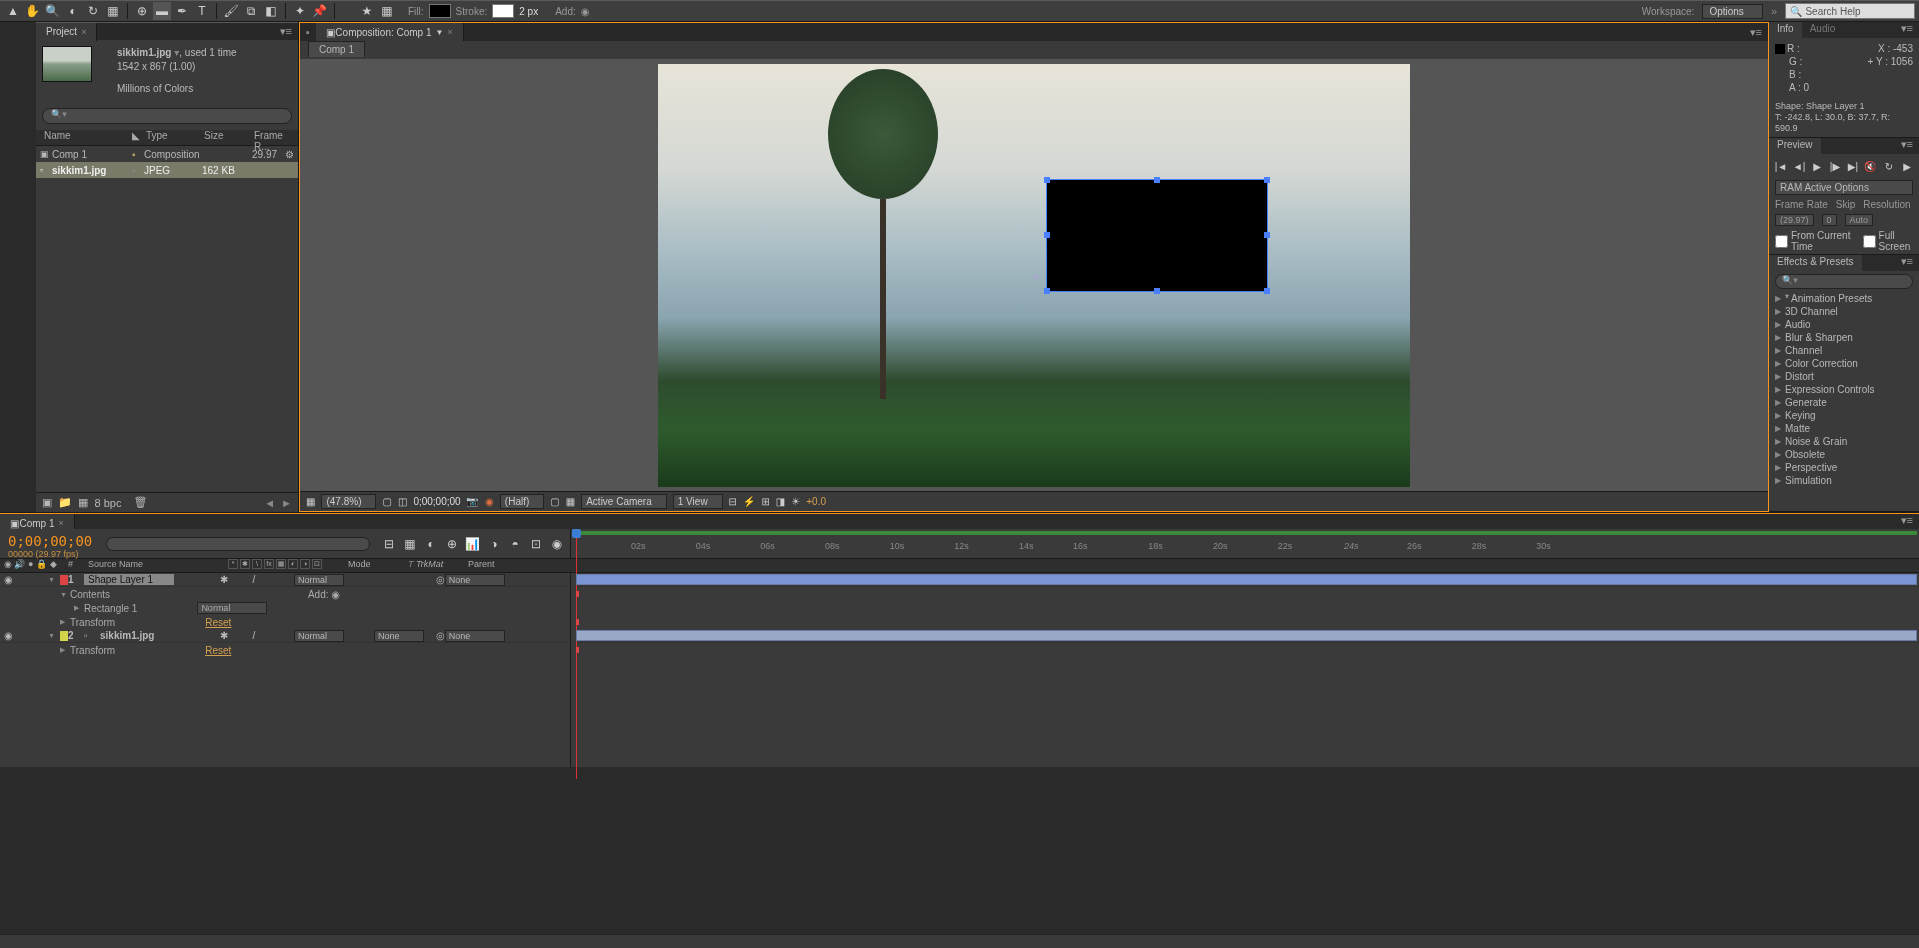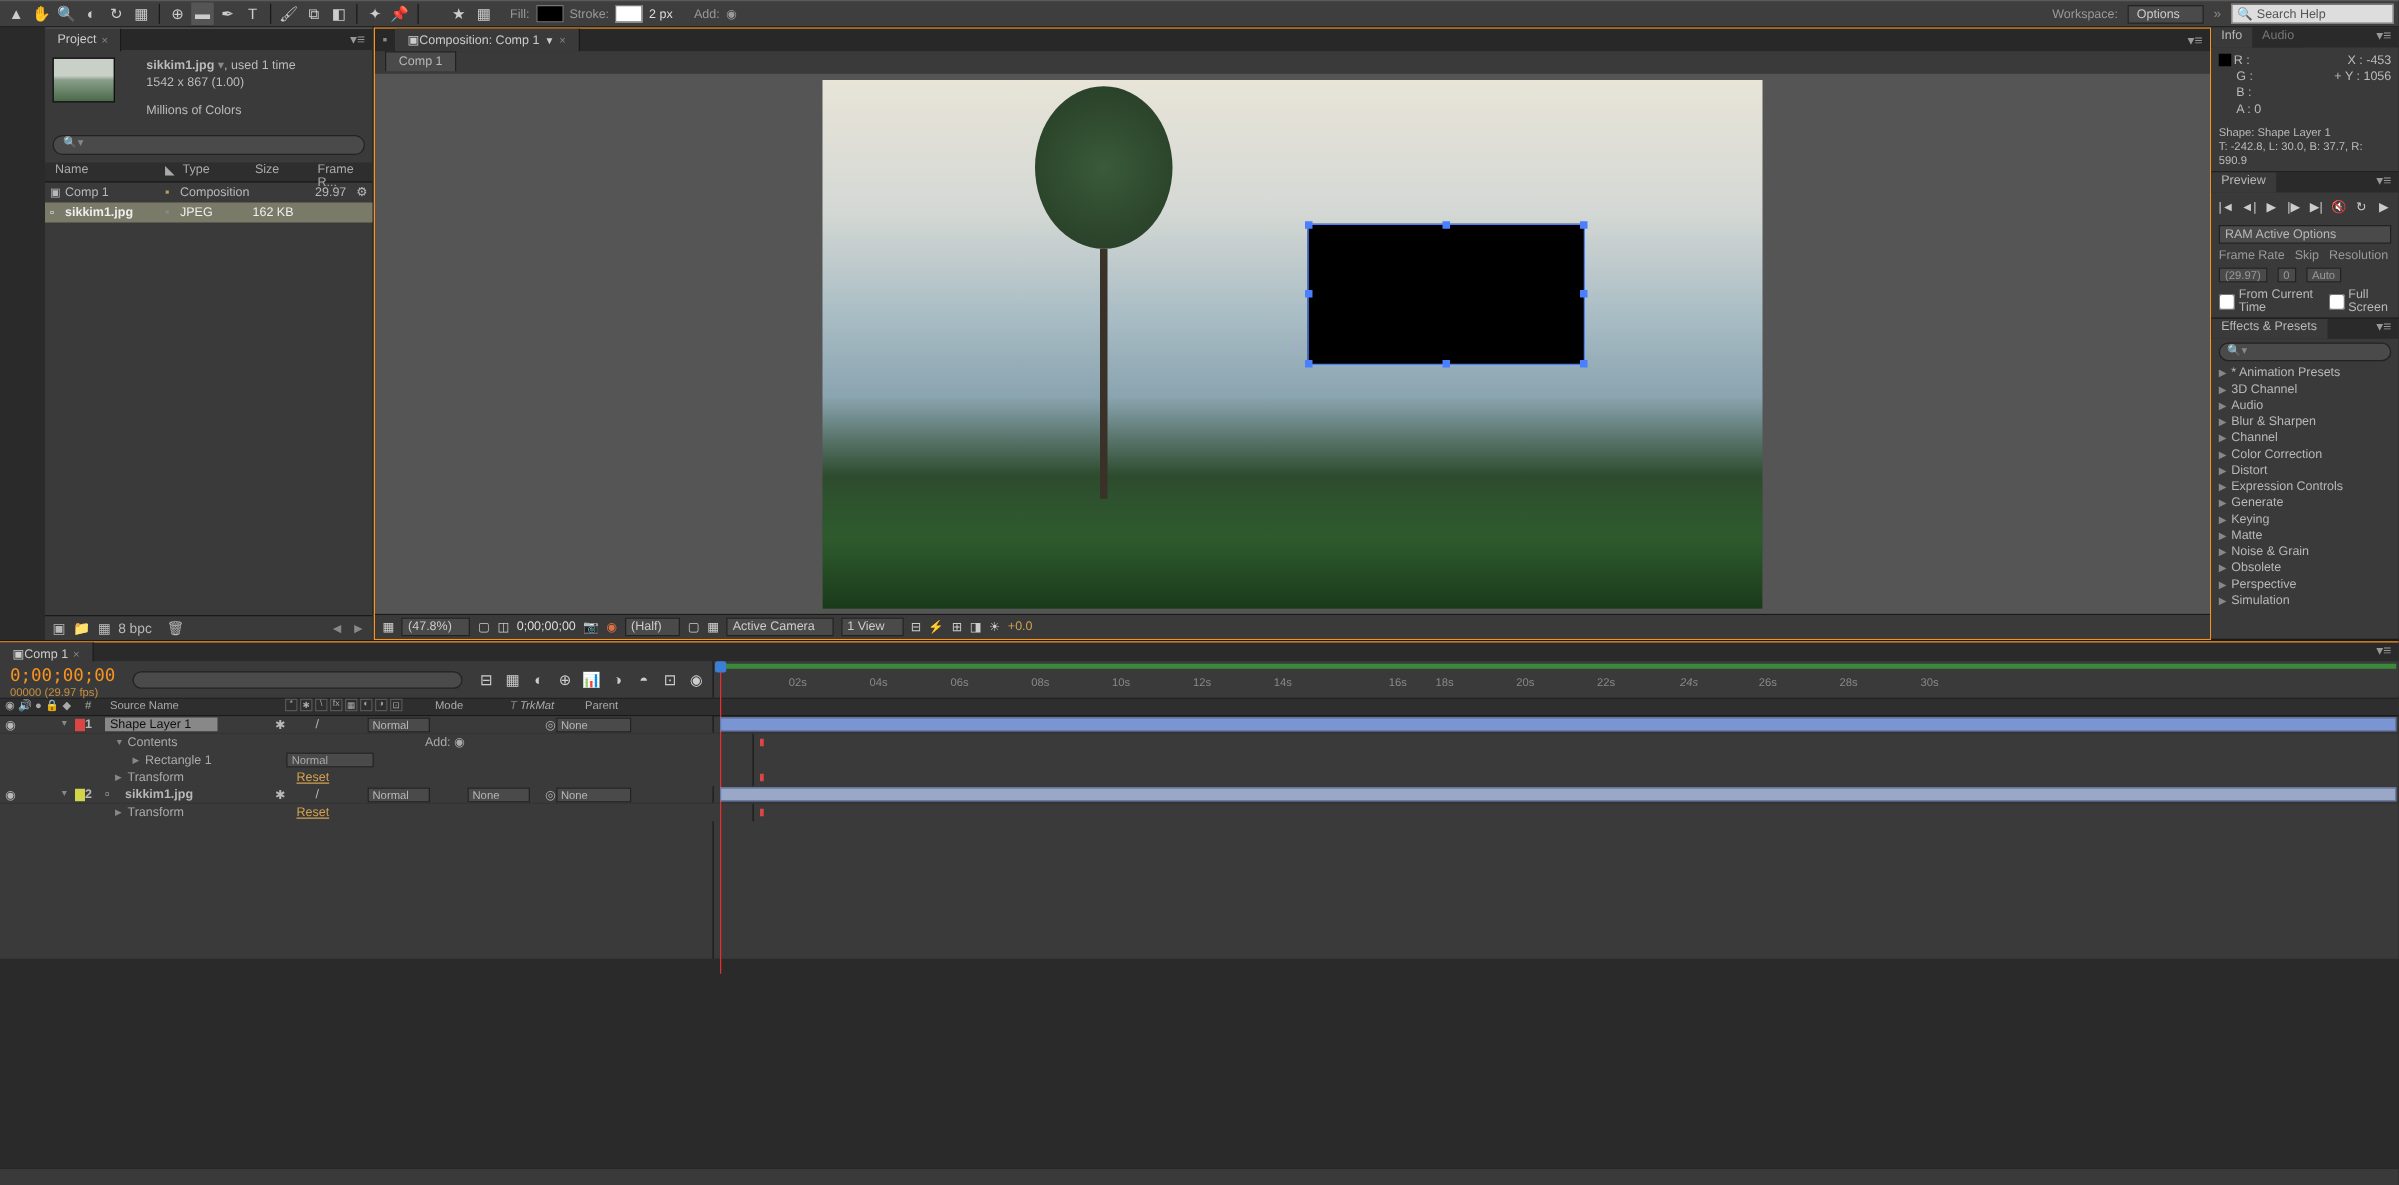--- a/index.html
+++ b/index.html
@@ -405,7 +405,7 @@
           <div class="ruler-tick" style="left: 318.667px;">10s</div>
           <div class="ruler-tick" style="left: 383.333px;">12s</div>
           <div class="ruler-tick" style="left: 448px;">14s</div>
-          <div class="ruler-tick" style="left: 540px;">16s</div>
+          <div class="ruler-tick" style="left: 502px;">16s</div>
           <div class="ruler-tick" style="left: 577.333px;">18s</div>
           <div class="ruler-tick" style="left: 642px;">20s</div>
           <div class="ruler-tick" style="left: 706.667px;">22s</div>

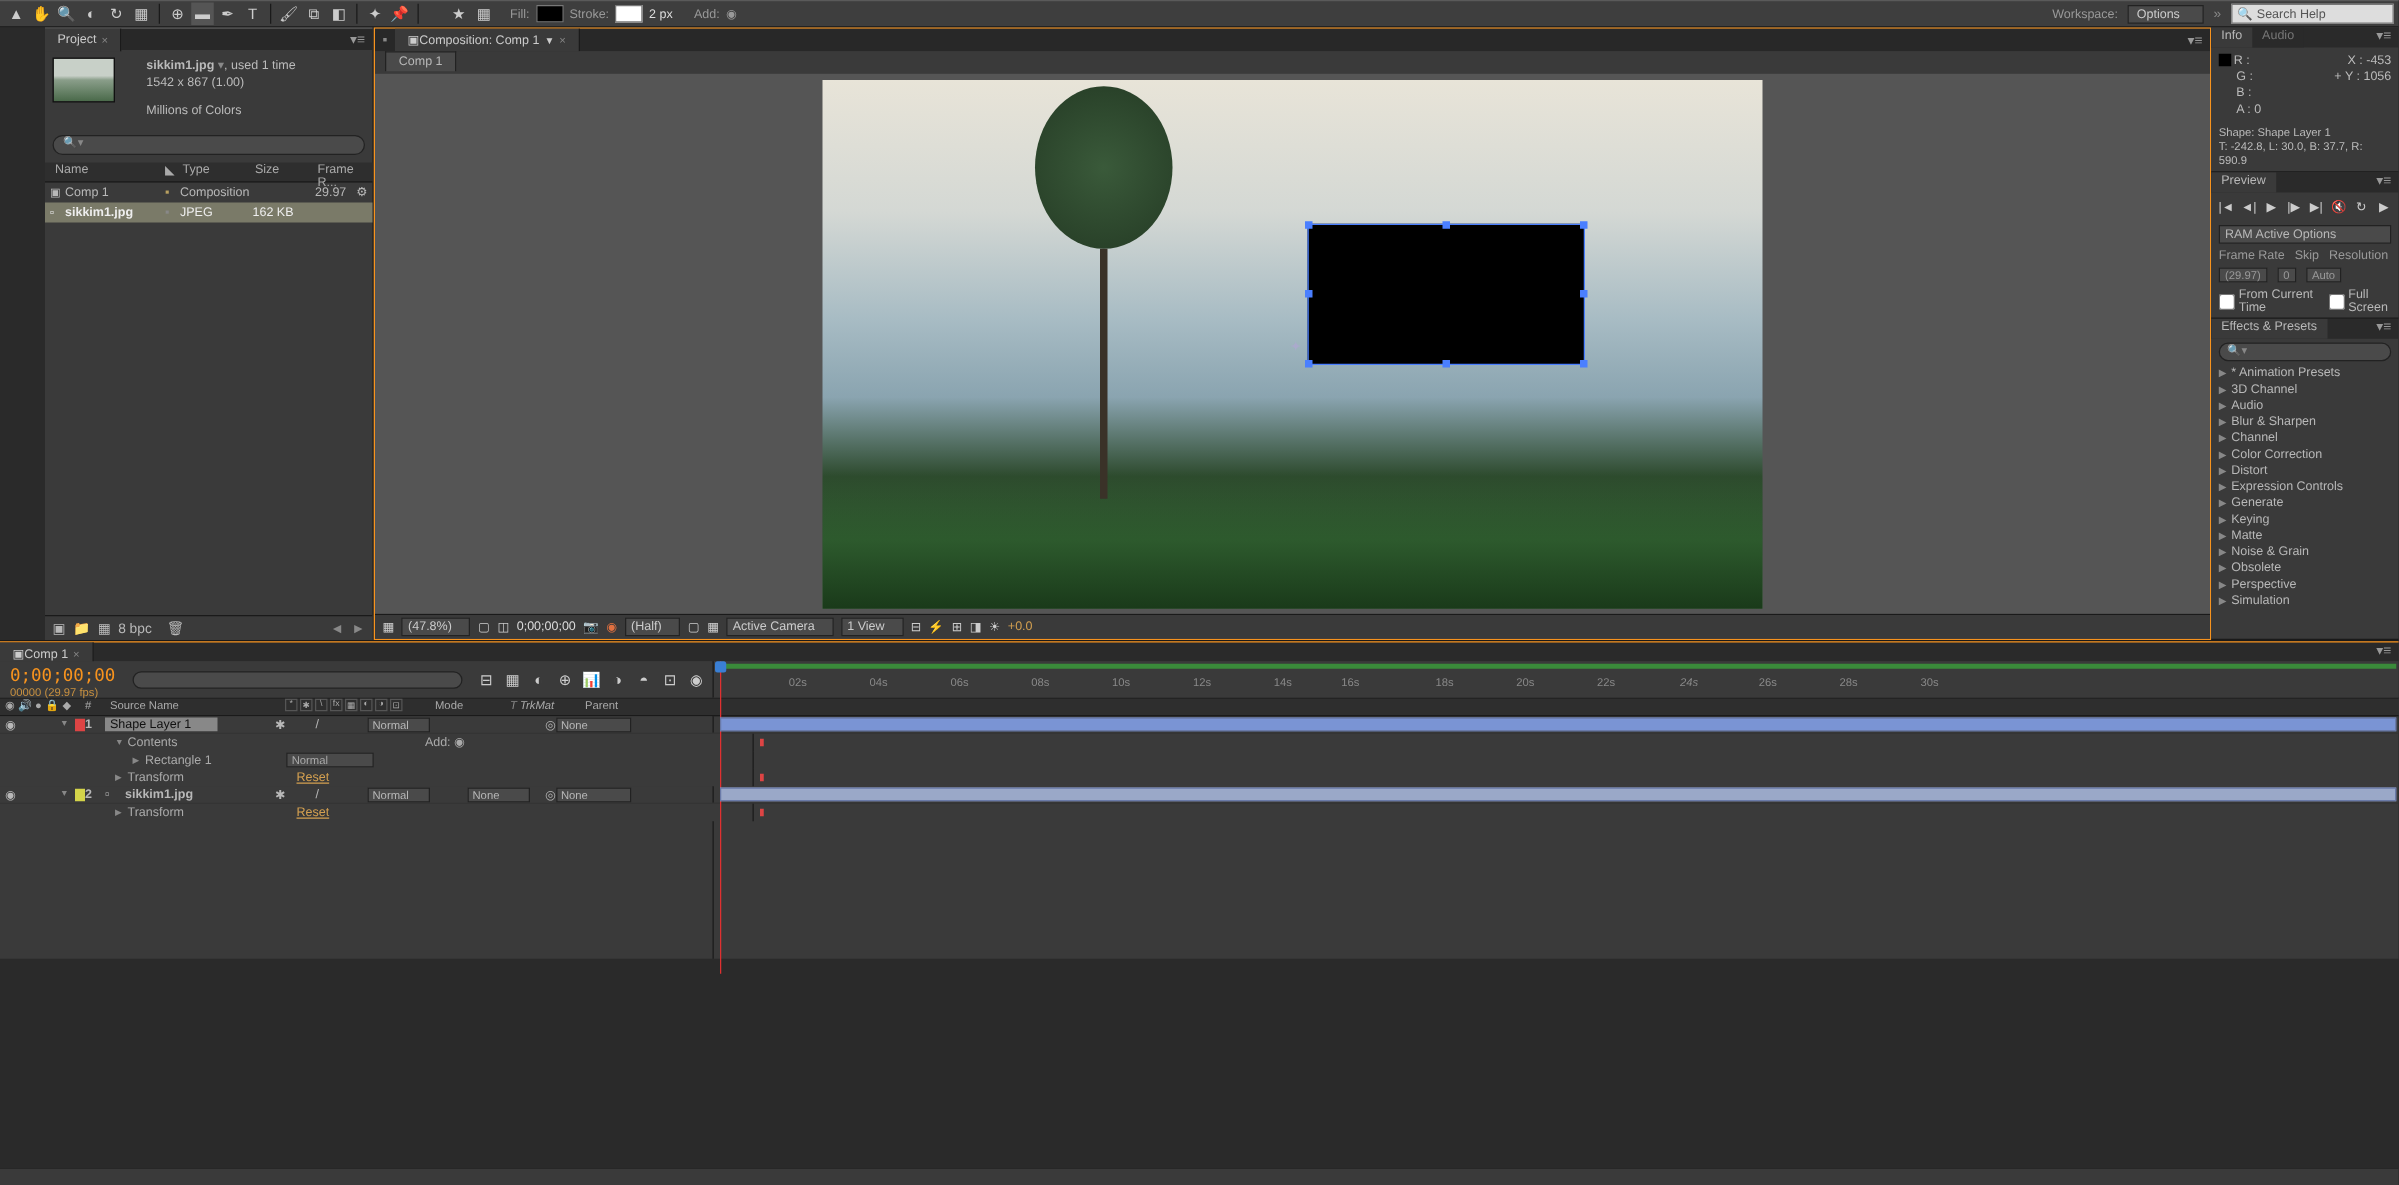--- a/index.html
+++ b/index.html
@@ -113,7 +113,7 @@
 .tlr-bar { flex:1; position:relative; border-left:1px solid #1a1a1a;}
 .layer-bar { position:absolute; left:5px; right:2px; top:1px; height:11px; background:#9aa8c8; border:1px solid #6a7aa8;}
 .layer-bar.shape { background:#7a94d4;}
-.tl-prop-row { display:flex; height:14px; font-size:10px;padding-left:32px;}
+.tl-prop-row { display:flex; height:14px; font-size:10px;}
 .tlp-left { width:570px; display:flex; align-items:center; padding-left:60px; color:#aaa;}
 .tlp-twirl { width:10px; font-size:7px; color:#888;}
 .reset-link { color:#d4a050; text-decoration:underline; cursor:pointer;}

